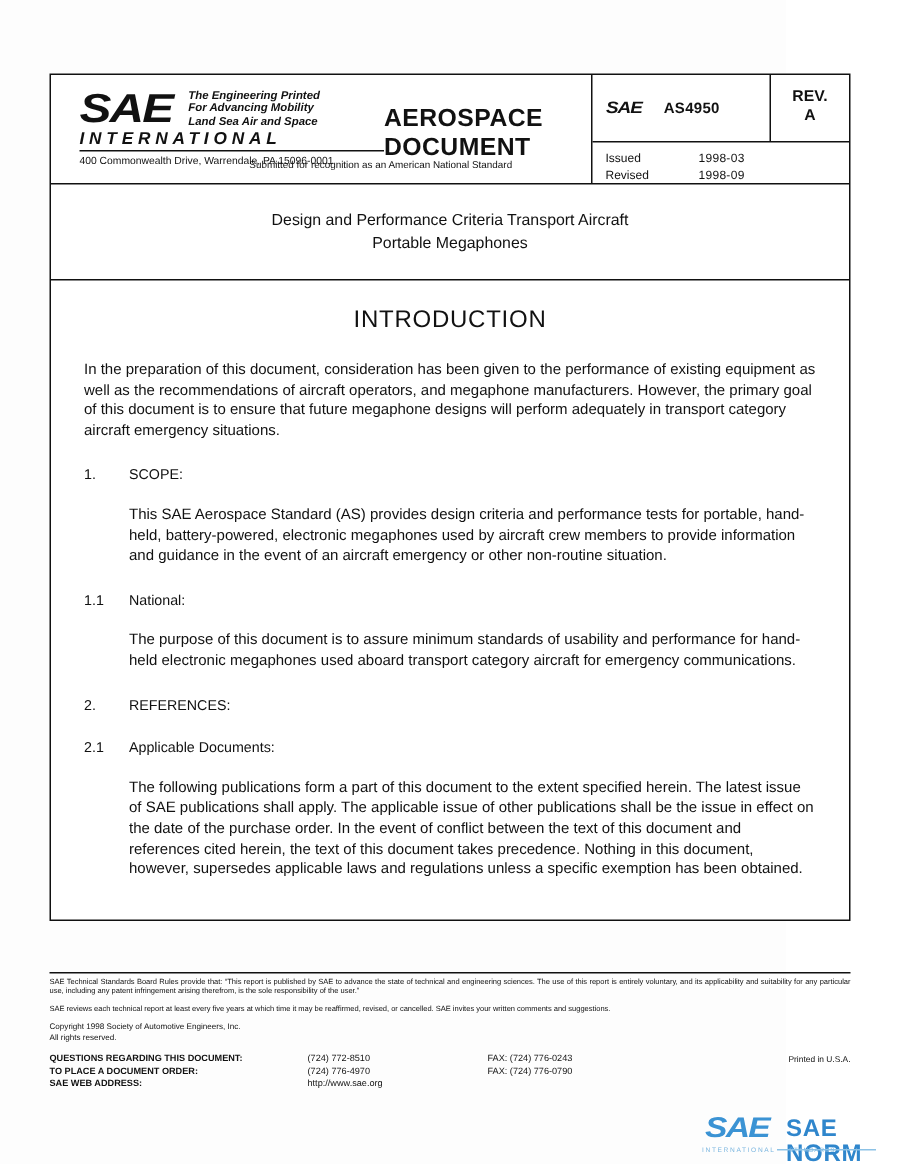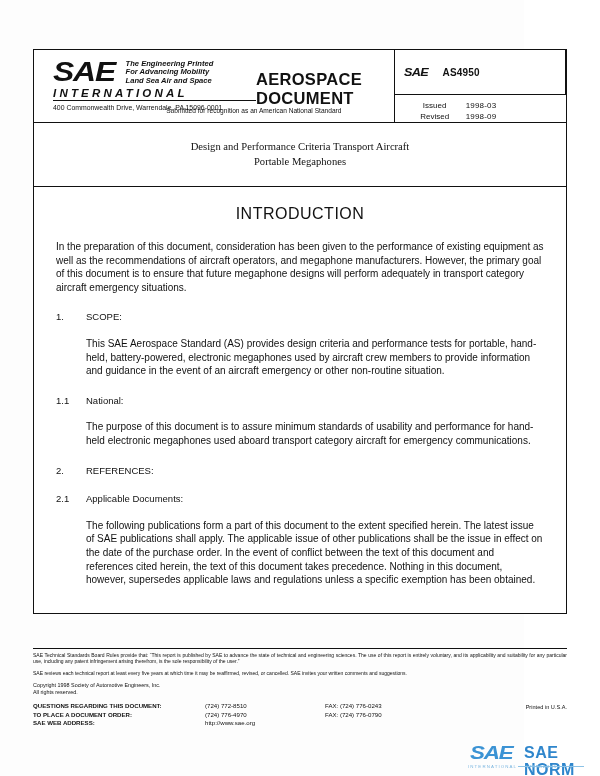--- a/index.html
+++ b/index.html
@@ -317,6 +317,10 @@
             <span class="mini-sae">SAE</span>
             <span class="docnum">AS4950</span>
           </div>
+          <div class="hr-rev">
+            <div>REV.</div>
+            <div>A</div>
+          </div>
         </div>
         <div class="hr-dates">
           <div class="dl">

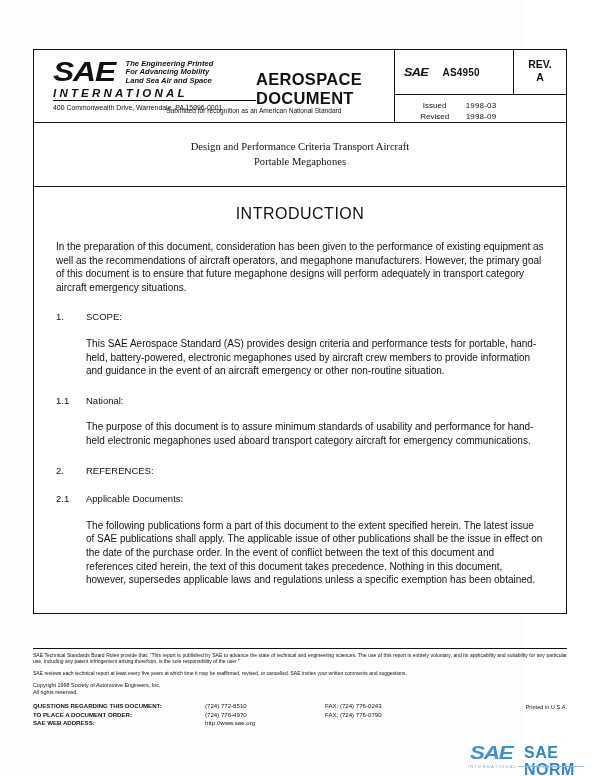--- a/index.html
+++ b/index.html
@@ -159,7 +159,7 @@
     line-height:10.5px;
     color:#111;
   }
-  .dl .k{width:62px;text-align:center;}
+  .dl .k{width:62px;}
   .dl .v{letter-spacing:.2px;}
   
   .title-band{

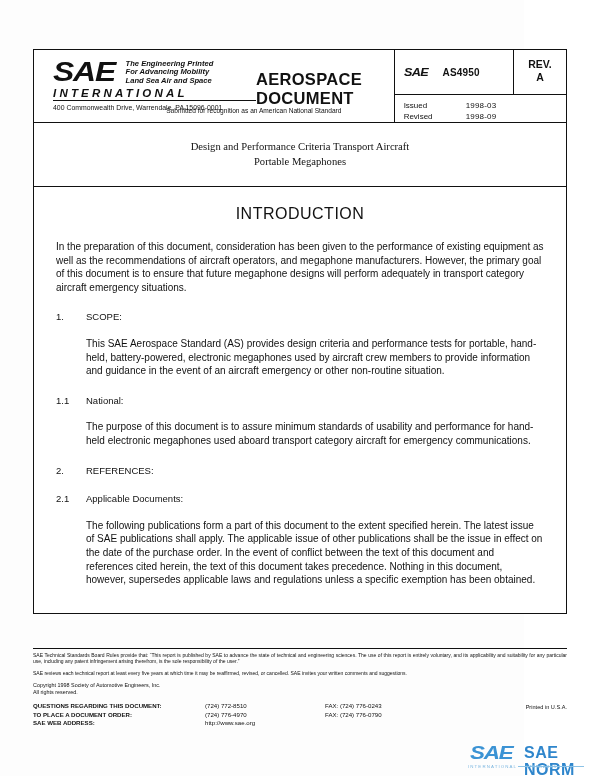--- a/index.html
+++ b/index.html
@@ -169,7 +169,6 @@
     font-size:10.6px;
     line-height:14.5px;
     color:#111;
-    font-family:Liberation Serif, serif;
   }
   
   .body{

